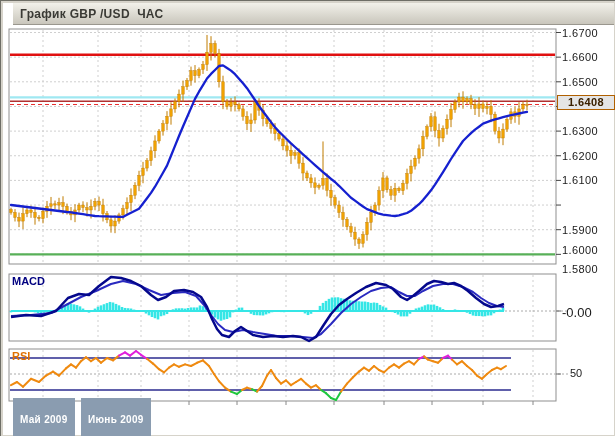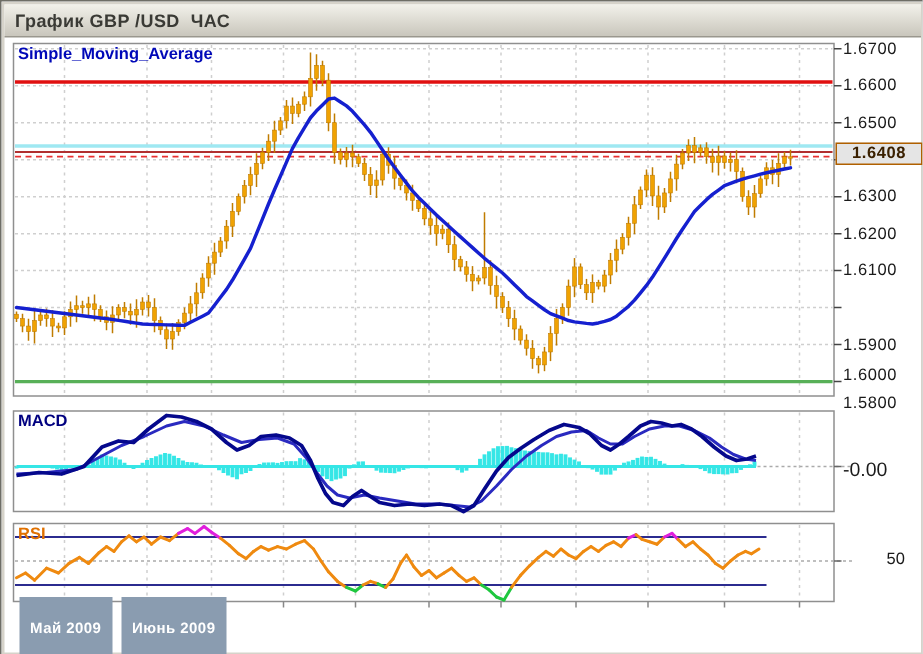--- a/index.html
+++ b/index.html
@@ -5,7 +5,7 @@
   html,body{margin:0;padding:0;background:#9aa0a6;font-family:"Liberation Sans",sans-serif;}
   .window{position:relative;width:615px;height:436px;background:#ffffff;border:1px solid #6e6e66;
           box-shadow:inset 0 0 0 2px #d6d3ca;overflow:hidden;}
-  .titlebar{position:absolute;left:2px;top:2px;right:2px;height:21px;
+  .titlebar{position:absolute;left:12px;top:2px;right:2px;height:21px;
             background:linear-gradient(#f2f1ea,#c9c6bc);border-bottom:1px solid #9a978e;
             display:flex;align-items:center;z-index:30;text-align:center;}
   .title-text{font-size:12px;font-weight:700;color:#3a3a35;padding-left:7px;letter-spacing:.3px;white-space:pre;}

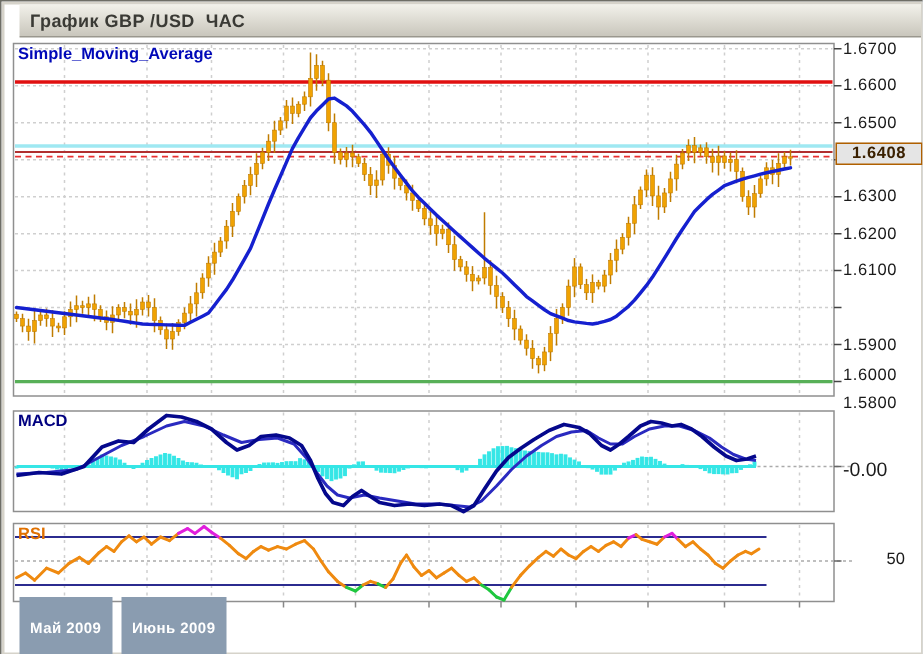--- a/index.html
+++ b/index.html
@@ -645,7 +645,6 @@
     <div class="wbtn close">✕</div>
   </div>
 
-  <div class="lbl legend-sma">Simple_Moving_Average</div>
   <div class="lbl legend-macd">MACD</div>
   <div class="lbl legend-rsi">RSI</div>
 

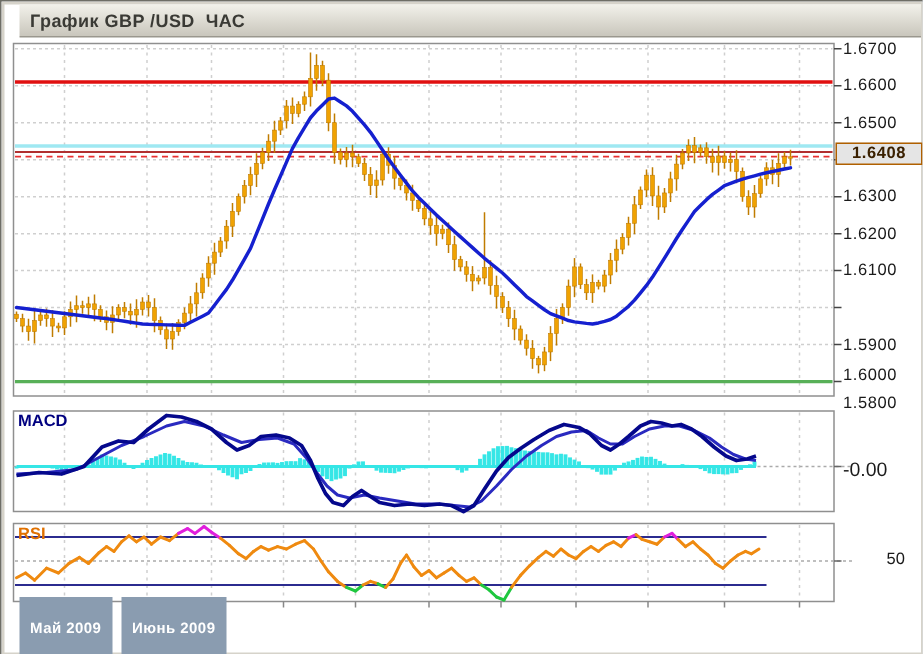--- a/index.html
+++ b/index.html
@@ -24,7 +24,7 @@
   .price-tag{left:556px;top:94px;width:56px;height:13px;background:#e5e5e5;border:1px solid #b06000;
              color:#3a2000;font-size:11px;font-weight:700;text-align:center;line-height:12px;letter-spacing:.4px;}
   .macd-value{left:561px;top:304px;font-size:13px;color:#1a1a1a;}
-  .rsi-value{left:590px;top:366px;font-size:11px;color:#1a1a1a;}
+  .rsi-value{left:569px;top:366px;font-size:11px;color:#1a1a1a;}
   .month-box{position:absolute;top:397px;height:12px;background:#8a9cb0;color:#fff;
              font-size:10px;font-weight:700;line-height:12px;padding:16px 7px;z-index:12;letter-spacing:.3px;}
 </style>

